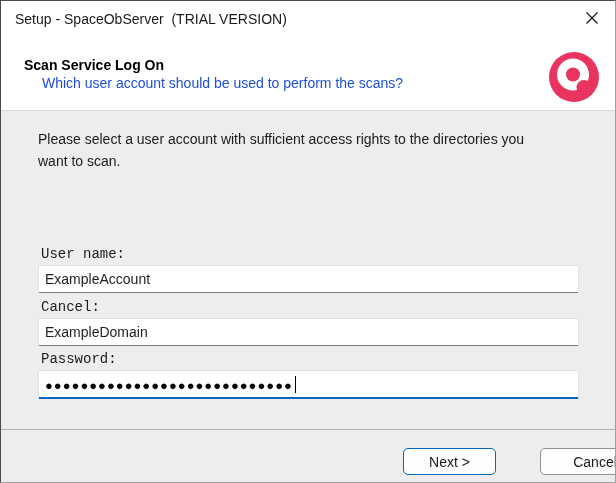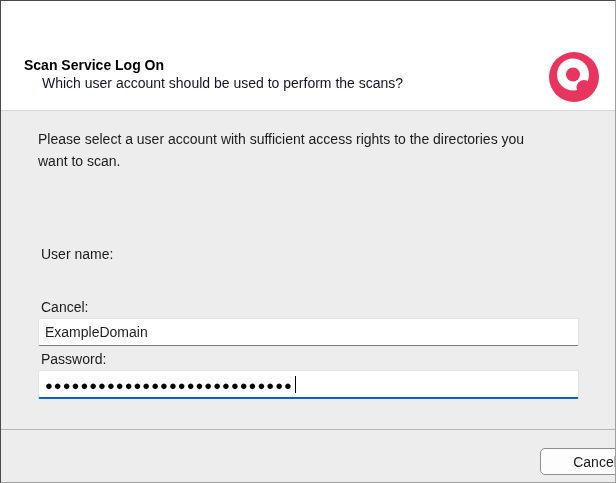--- a/index.html
+++ b/index.html
@@ -129,6 +129,17 @@
 
 <div class="window">
 
+  <div class="titlebar">
+    <div class="title-text">Setup - SpaceObServer  (TRIAL VERSION)</div>
+    <button class="close-btn">
+      <span>
+        <svg width="14" height="14" viewBox="0 0 14 14">
+          <line x1="1.5" y1="1.5" x2="12.5" y2="12.5" stroke="#1a1a1a" stroke-width="1.2"></line>
+          <line x1="12.5" y1="1.5" x2="1.5" y2="12.5" stroke="#1a1a1a" stroke-width="1.2"></line>
+        </svg>
+      </span>
+    </button>
+  </div>
 
   <div class="header">
     <div class="header-title">Scan Service Log On</div>

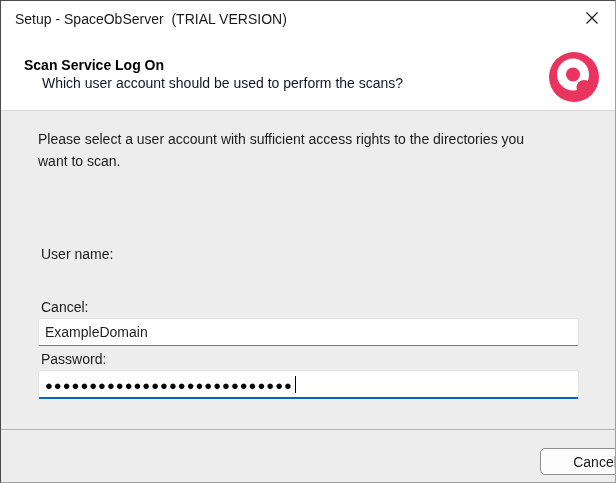--- a/index.html
+++ b/index.html
@@ -44,7 +44,7 @@
   }
   .header-subtitle {
     position: absolute; left: 41px; top: 36px;
-    font-size: 14px; color: #0f172a;
+    font-size: 14px; color: #1d4ed8;
   }
   .logo { position: absolute; top: 13px; right: 16px; width: 50px; height: 50px; }
 

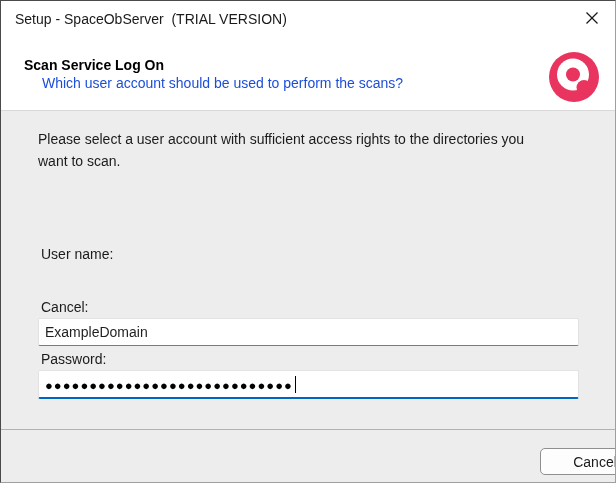--- a/index.html
+++ b/index.html
@@ -63,7 +63,7 @@
 
   .field-label {
     position: absolute; left: 40px;
-    font-size: 14px; color: #1b1b1b;
+    font-size: 14px; color: #1b1b1b; font-family: Liberation Mono, monospace;
   }
   .lbl-username { top: 135px; }
   .lbl-domain   { top: 188px; }

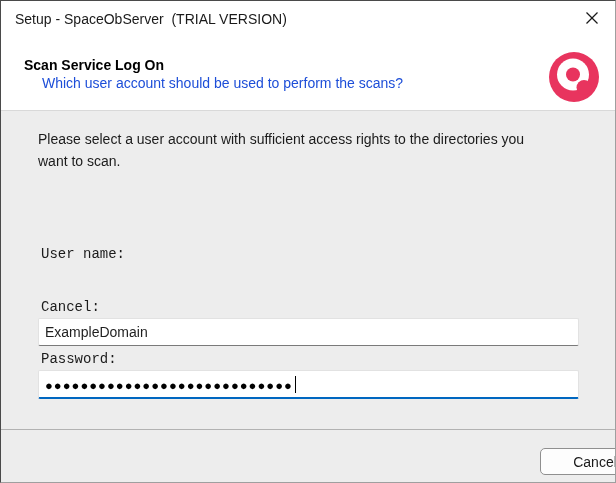--- a/index.html
+++ b/index.html
@@ -160,6 +160,7 @@
 want to scan.</div>
 
     <div class="field-label lbl-username">User name:</div>
+    <input class="text-input inp-username" type="text" value="ExampleAccount" style="">
 
     <div class="field-label lbl-domain">Cancel:</div>
     <input class="text-input inp-domain" type="text" value="ExampleDomain" style="">

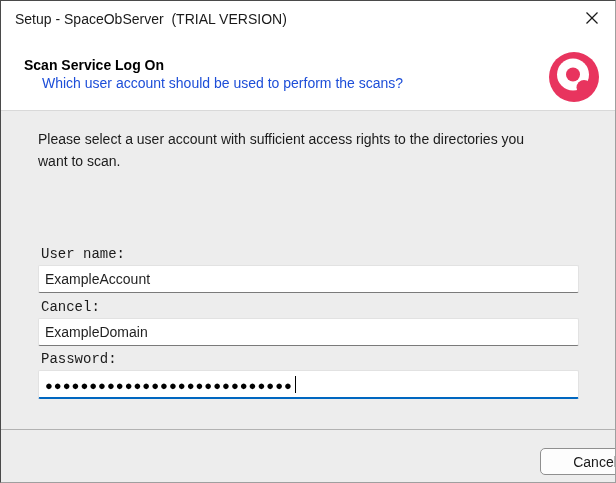--- a/index.html
+++ b/index.html
@@ -173,6 +173,7 @@
 
     <div class="divider"></div>
 
+    <button class="btn btn-next">Next &gt;</button>
     <button class="btn btn-cancel">Cancel</button>
 
   </div>

